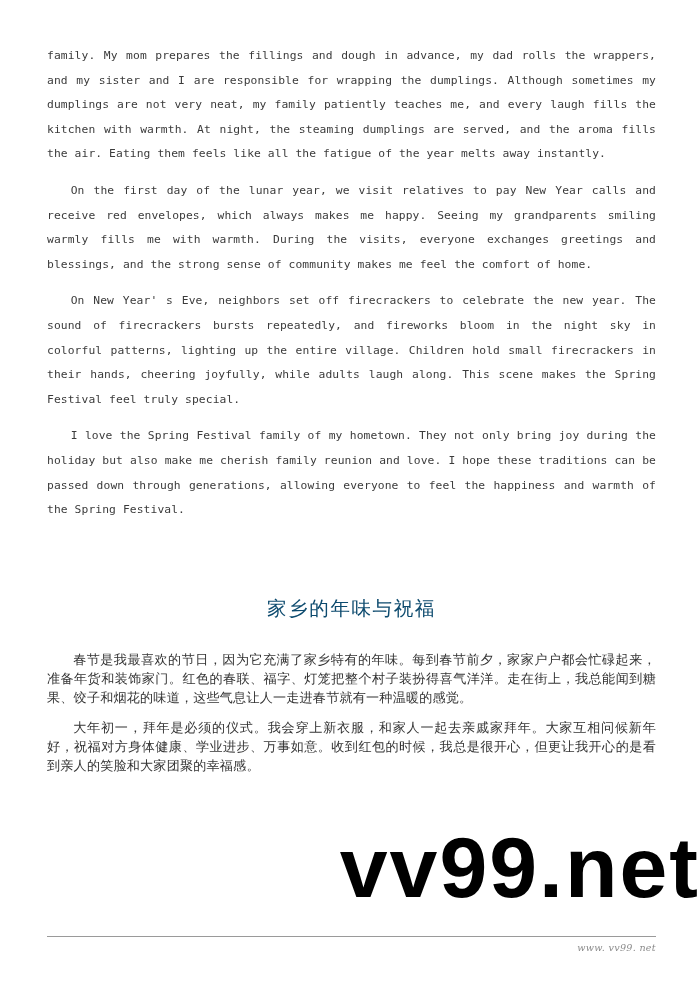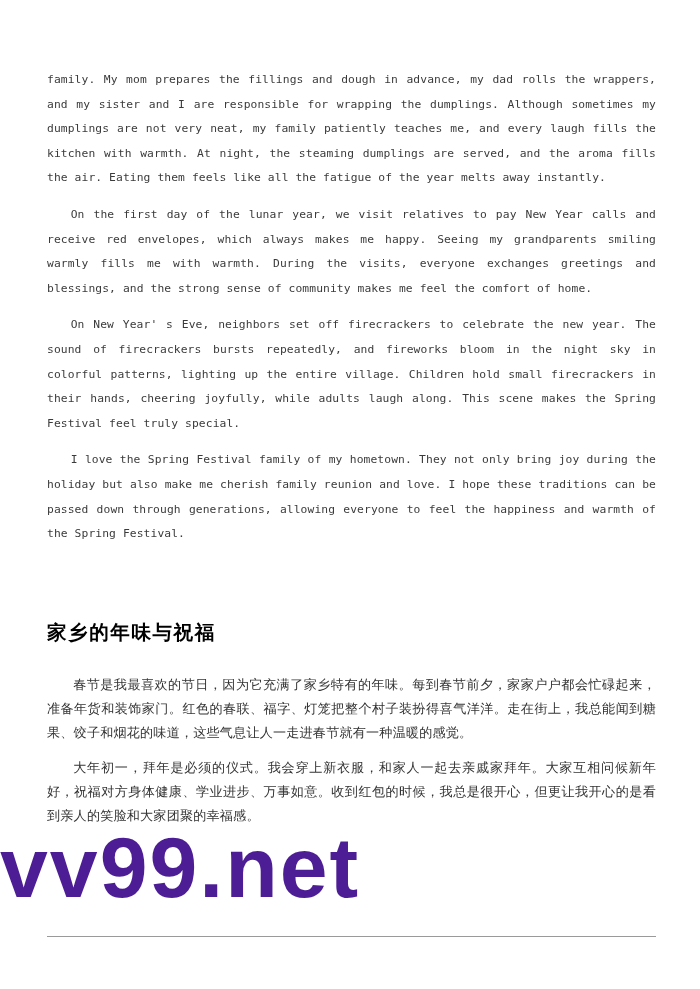--- a/index.html
+++ b/index.html
@@ -47,7 +47,7 @@
 
   
   .en-section {
-    padding-top: 68px;
+    padding-top: 44px;
   }
 
   p.en {

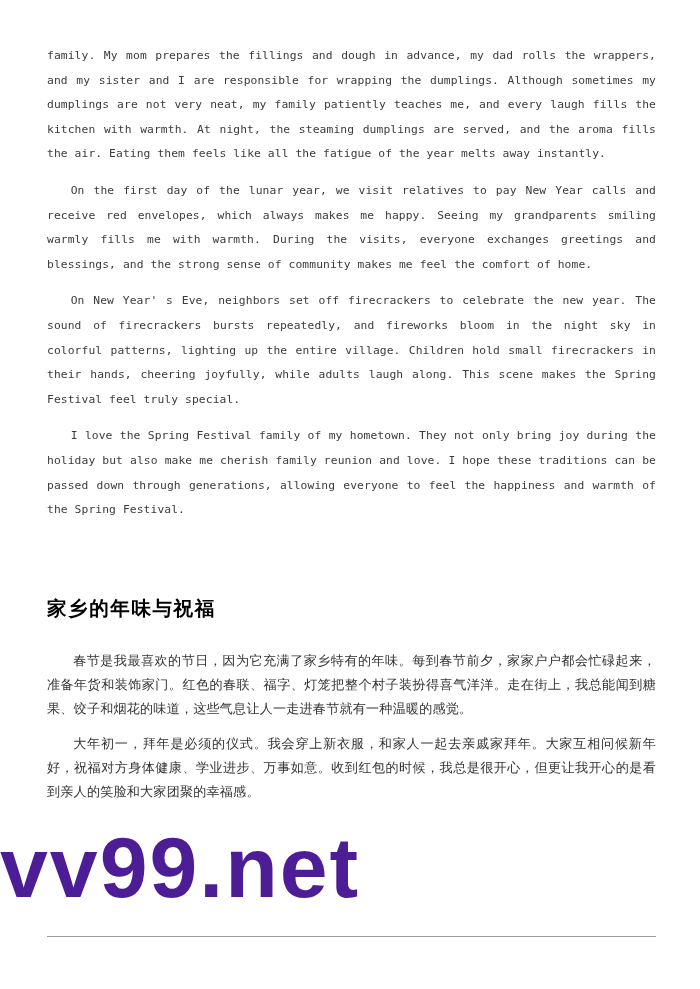--- a/index.html
+++ b/index.html
@@ -76,12 +76,12 @@
 
   h1.cn-title {
     margin: 0 0 28px 0;
-    text-align: left;
+    text-align: center;
     font-family: "DejaVu Serif", "Liberation Serif", serif;
-    font-weight: 700;
+    font-weight: 400;
     font-size: 19.5px;
     letter-spacing: 1.6px;
-    color: #000000;
+    color: #0c4a6e;
   }
 
   p.cn {

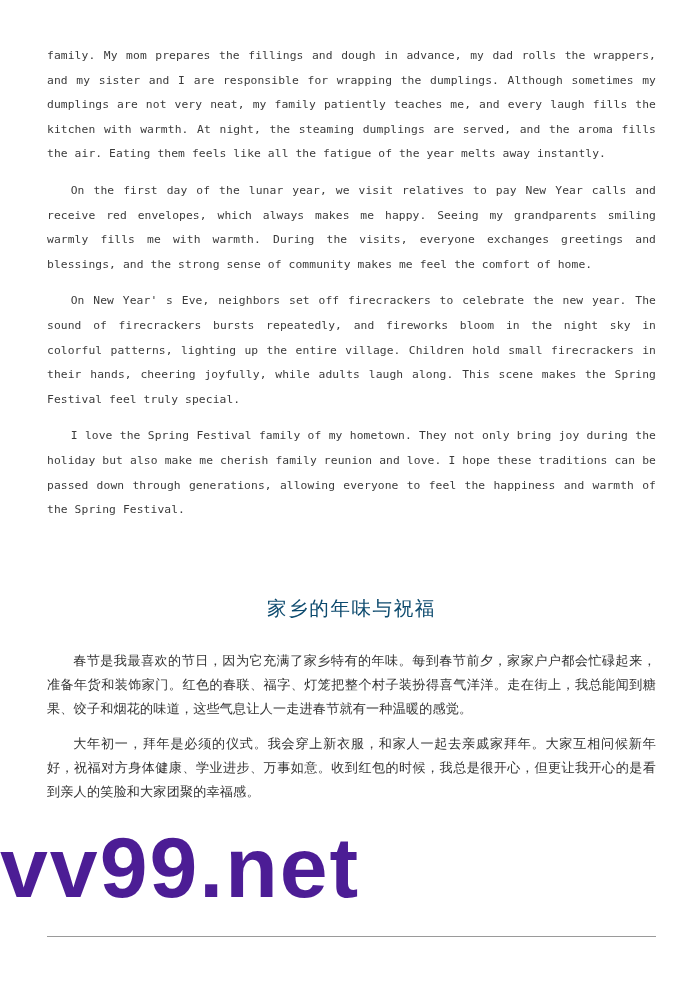--- a/index.html
+++ b/index.html
@@ -86,9 +86,9 @@
 
   p.cn {
     margin: 0 0 11px 0;
-    font-family: Liberation Mono, monospace;
+    font-family: Liberation Serif, serif;
     font-size: 13.1px;
-    line-height: 24px;
+    line-height: 19px;
     color: #333333;
     text-align: justify;
     text-indent: 2em;

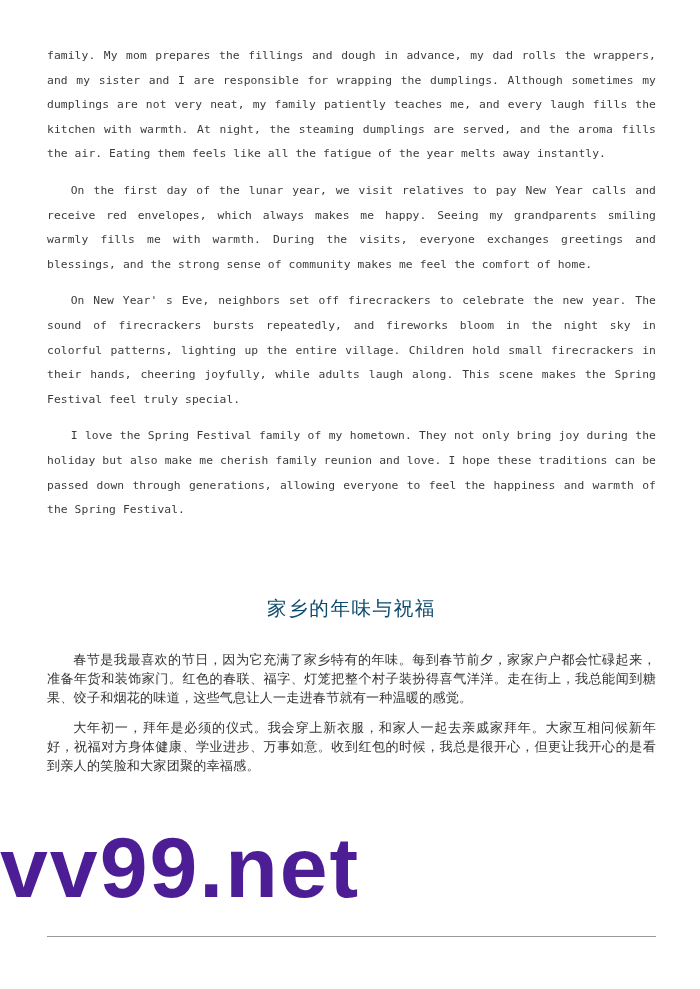--- a/index.html
+++ b/index.html
@@ -24,12 +24,12 @@
     left: 0;
     right: 0;
     top: 818px;
-    text-align: left;
+    text-align: right;
     font-family: "Liberation Sans", sans-serif;
     font-weight: 700;
     font-size: 86px;
     letter-spacing: 2px;
-    color: #4c1d95;
+    color: #000000;
     z-index: 0;
     pointer-events: none;
     white-space: nowrap;

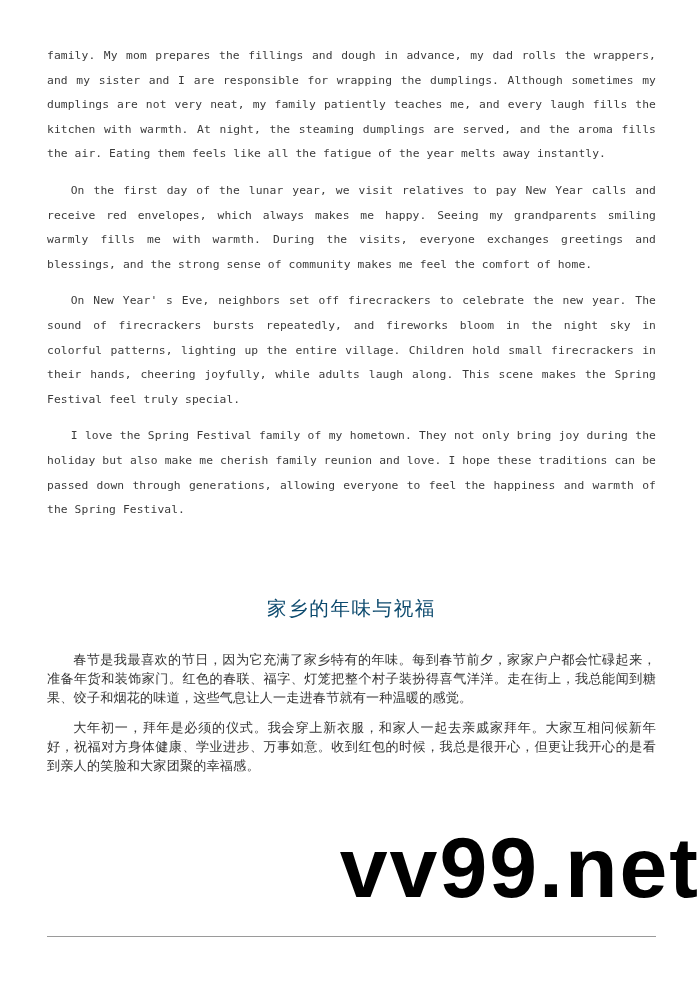--- a/index.html
+++ b/index.html
@@ -150,6 +150,7 @@
 
   <div class="footer">
     <div class="footer-rule"></div>
+    <div class="footer-url">www. vv99. net</div>
   </div>
 
 </div>

